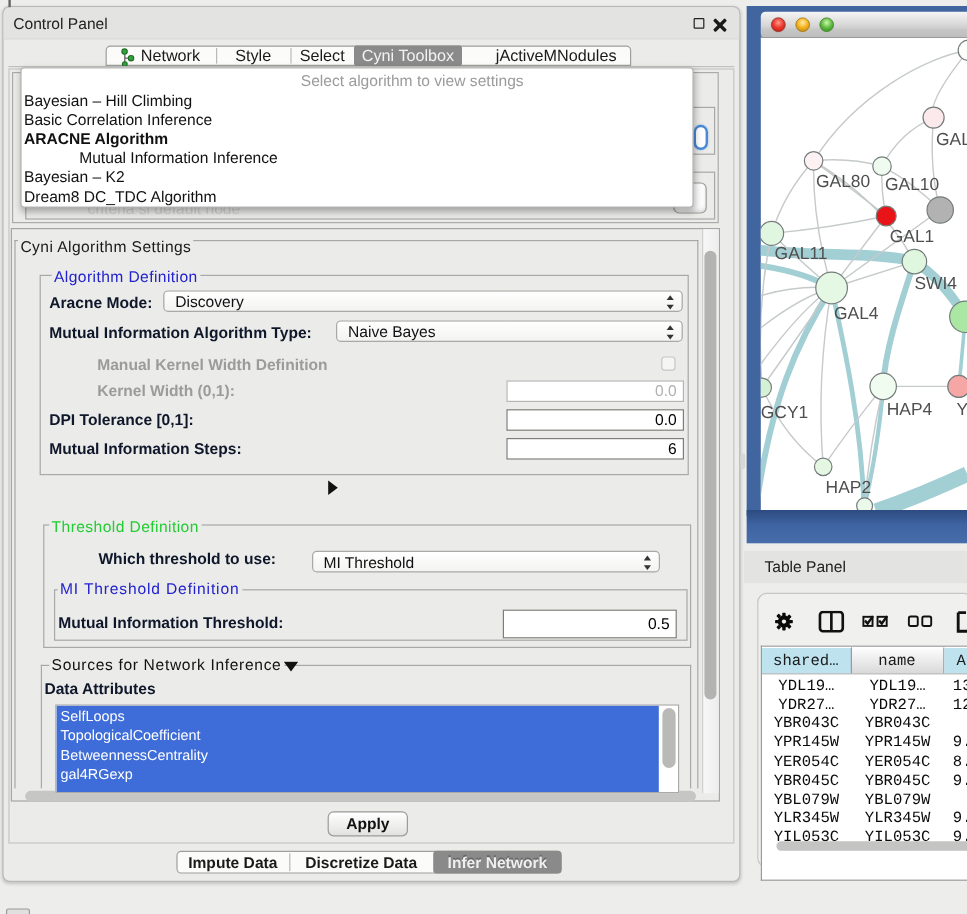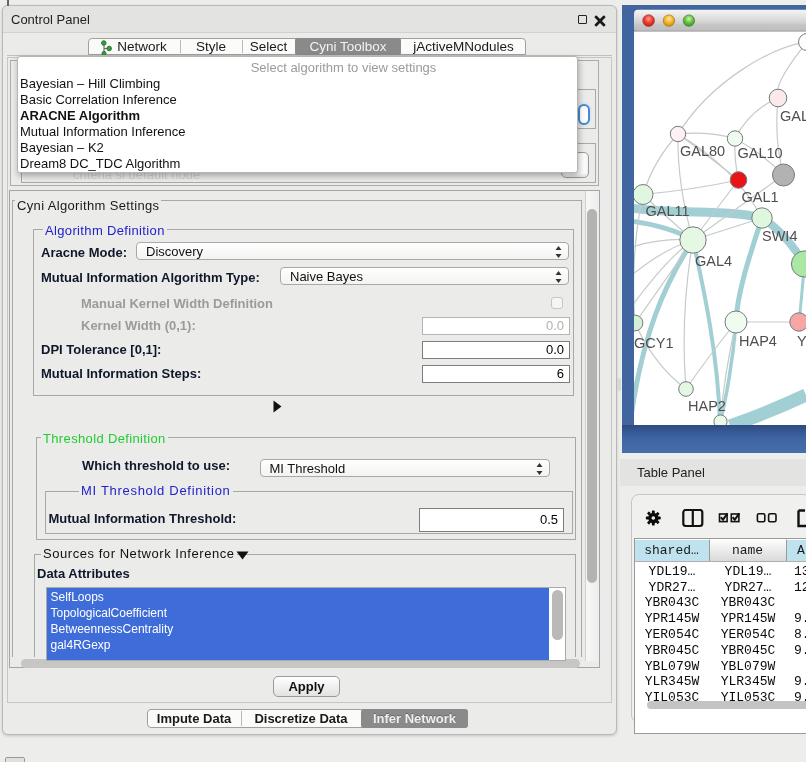--- a/index.html
+++ b/index.html
@@ -66,7 +66,7 @@
     <span style="margin-left:16px">Network</span></div>
   <div class="tabseg abs" style="left:177px;width:62px;">Style</div>
   <div class="tabseg abs" style="left:239px;width:53px;">Select</div>
-  <div class="tabseg tabsel abs" style="left:292px;width:106px;border-radius:2px;">Cyni Toolbox</div>
+  <div class="tabseg tabsel abs" style="left:292px;width:90px;border-radius:2px;">Cyni Toolbox</div>
   <div class="tabseg abs" style="left:398px;width:125px;">jActiveMNodules</div>
   <div id="tabline" class="abs"></div>
   <div id="tpane" class="abs"></div>

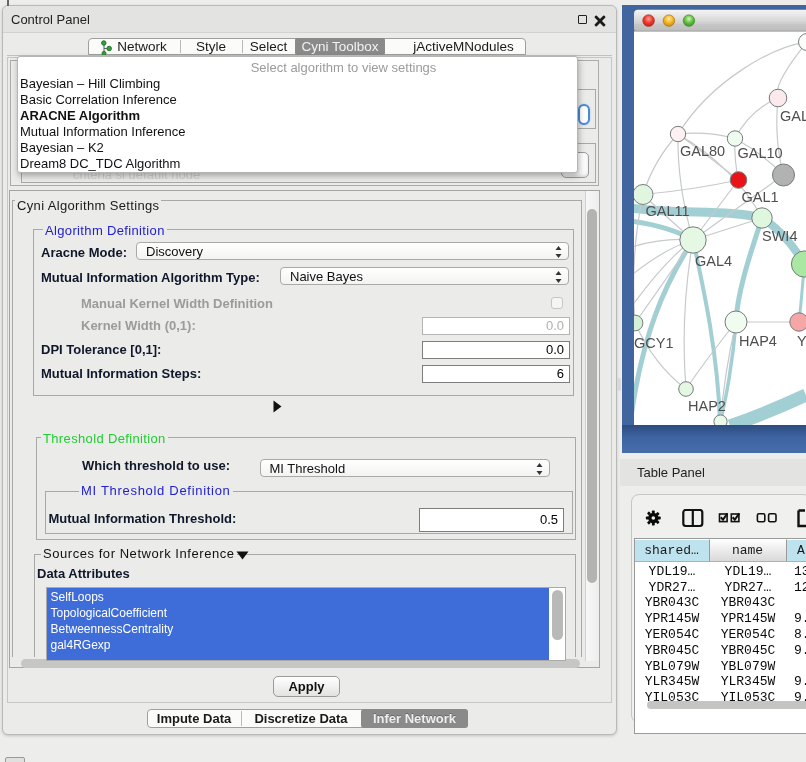--- a/index.html
+++ b/index.html
@@ -82,7 +82,7 @@
     <div class="it" style="top:19px;">Bayesian – Hill Climbing</div>
     <div class="it" style="top:35px;">Basic Correlation Inference</div>
     <div class="it" style="top:51px;font-weight:700;">ARACNE Algorithm</div>
-    <div class="it" style="top:67px;">Mutual Information Inference</div>
+    <div class="it" style="top:67px;margin-left:46px;">Mutual Information Inference</div>
     <div class="it" style="top:83px;">Bayesian – K2</div>
     <div class="it" style="top:99px;">Dream8 DC_TDC Algorithm</div>
   </div>

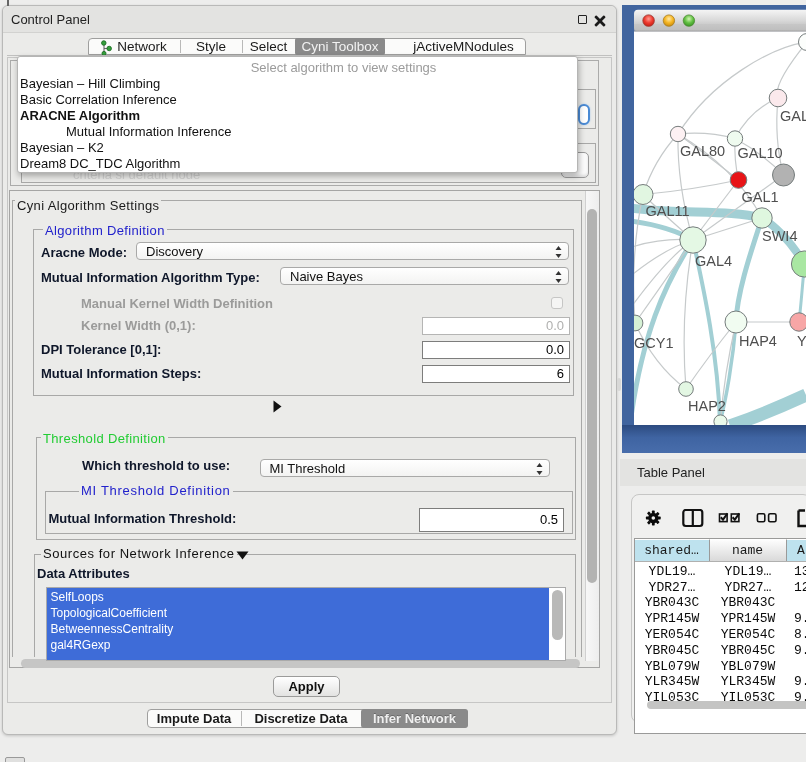--- a/index.html
+++ b/index.html
@@ -130,7 +130,7 @@
         <path d="M1.5 9 L4.5 13 L7.5 9 Z" fill="#333"></path>
       </svg></div>
   <div class="groupbox abs" style="left:42px;top:484.5px;width:528px;height:43px;"></div>
-  <div class="grouplab abs" style="left:45px;top:477.4px;color:#2222cc;letter-spacing:0.7px;margin-left:31px;">MI Threshold Definition</div>
+  <div class="grouplab abs" style="left:45px;top:477.4px;color:#2222cc;letter-spacing:0.7px;">MI Threshold Definition</div>
   <div class="blab abs" style="left:45.5px;top:505.2px;">Mutual Information Threshold:</div>
   <div class="tfield abs" style="left:416px;top:501.5px;width:145px;height:24px;line-height:22px;">0.5</div>
 

